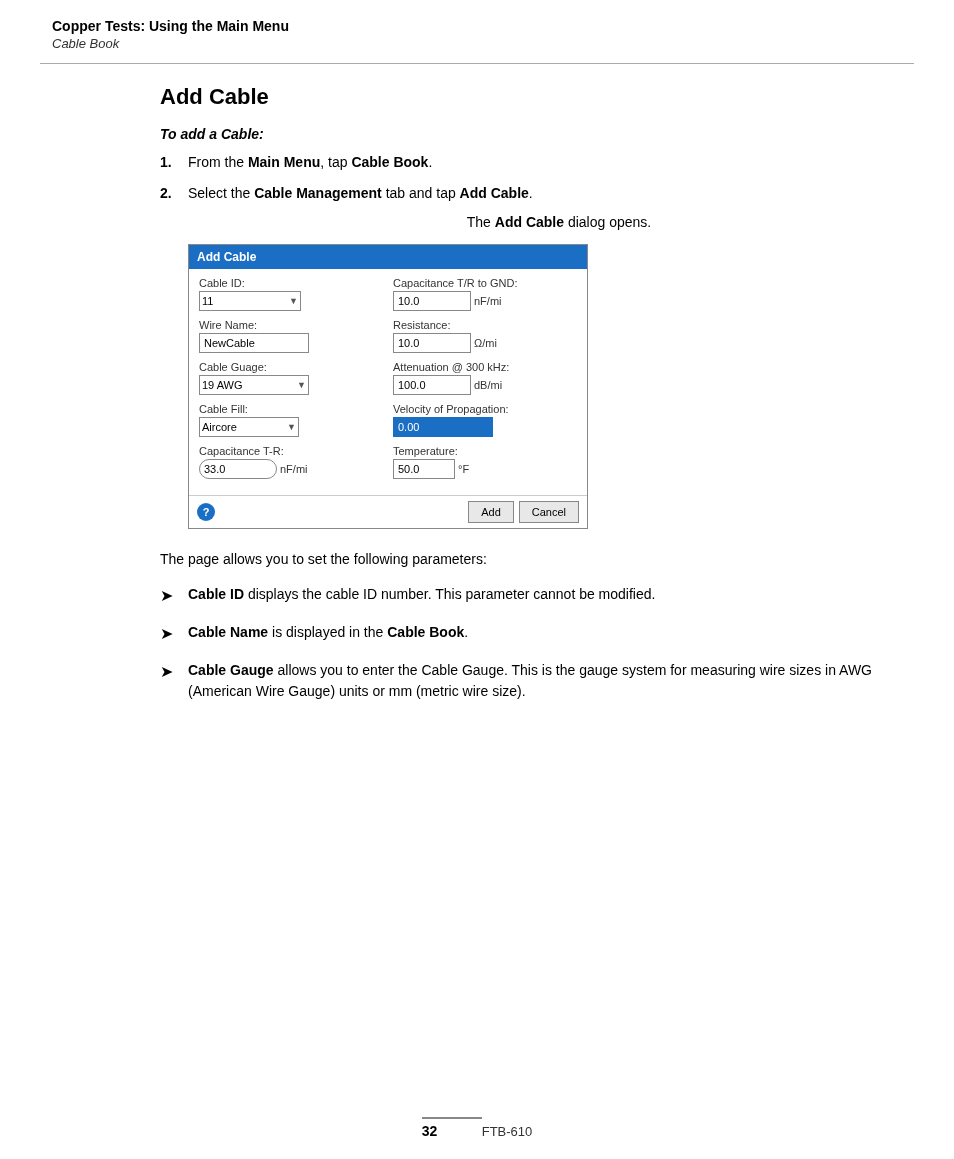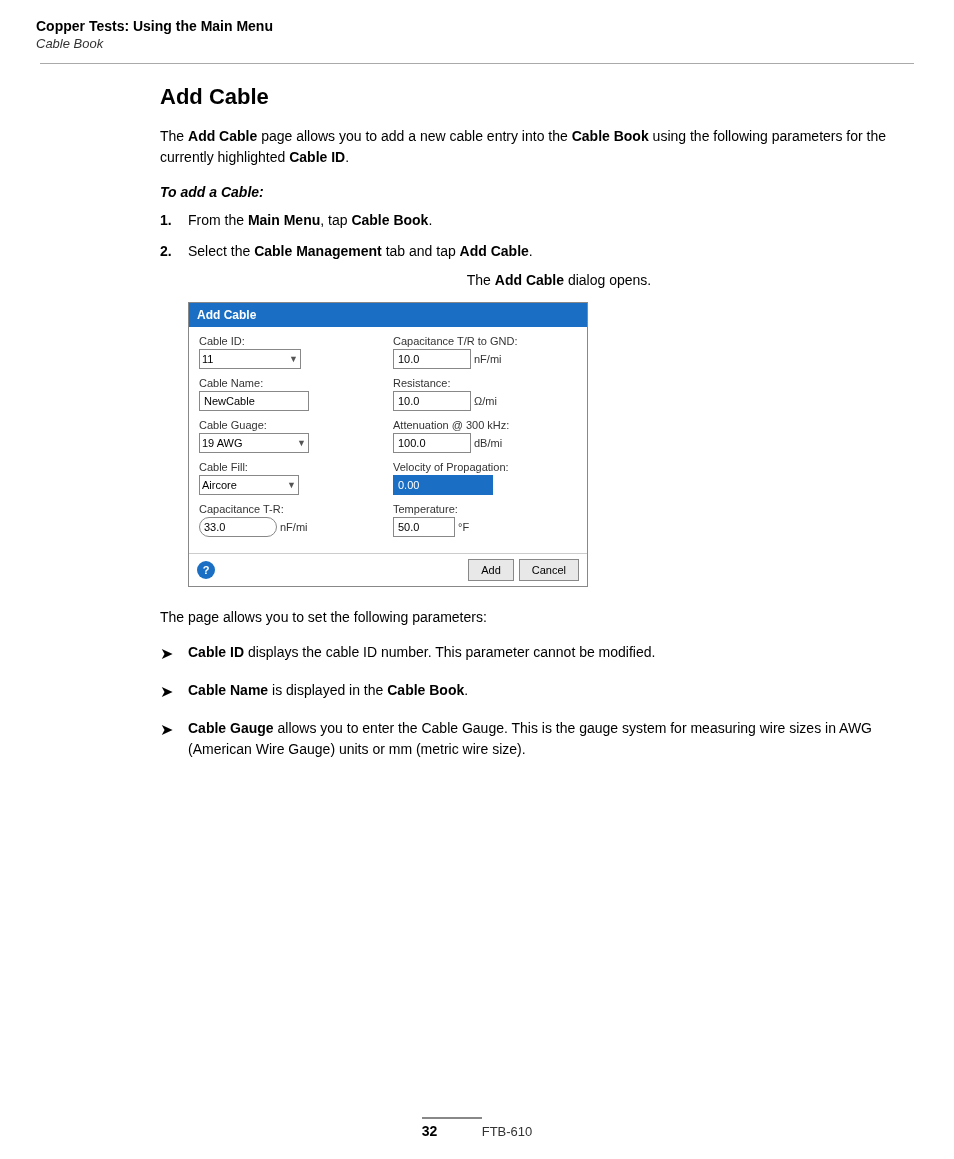--- a/index.html
+++ b/index.html
@@ -22,8 +22,7 @@
 
     
     .header {
-      padding: 18px 40px 6px 28px;
-      margin-left: 8px;
+      padding: 18px 40px 6px 52px;
     }
     .header-title {
       font-size: 14px;

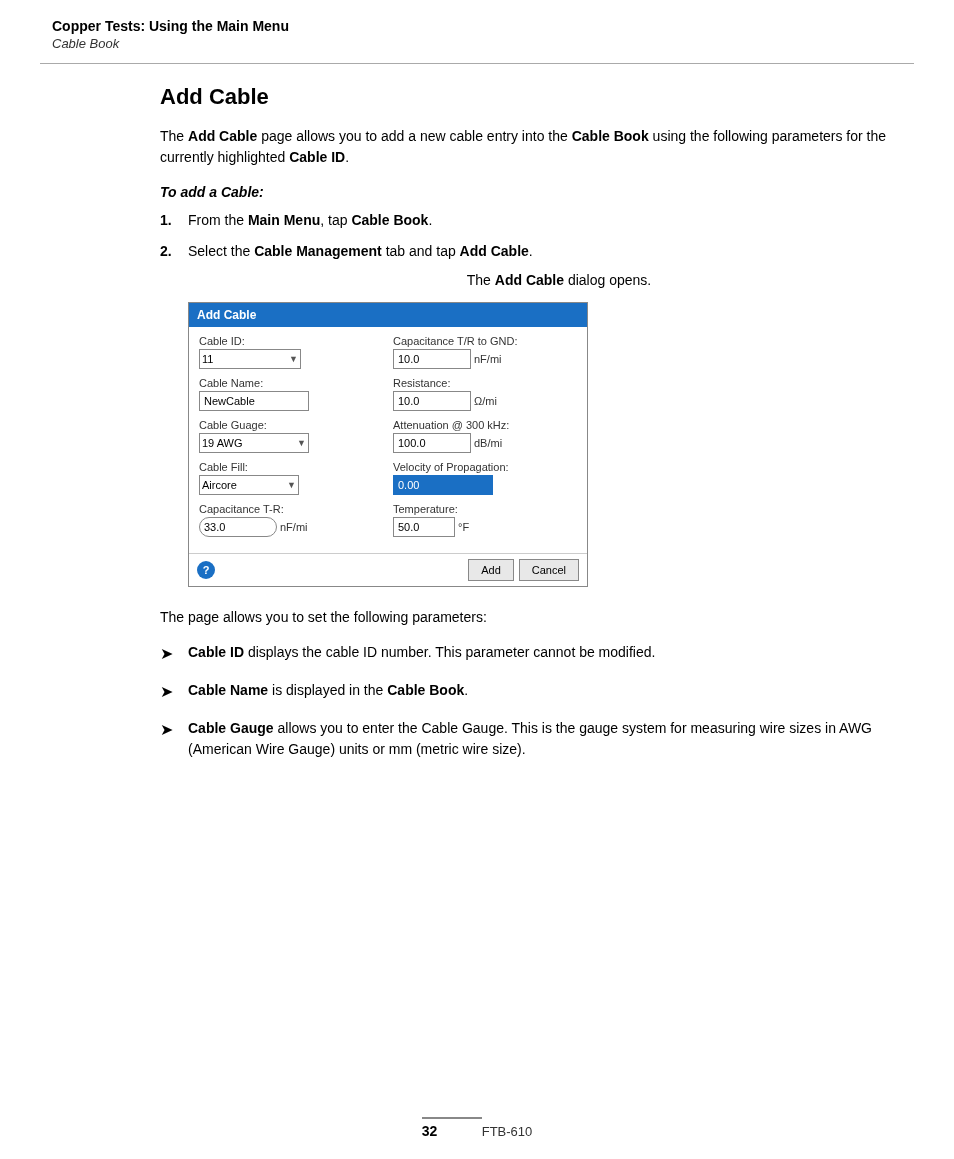--- a/index.html
+++ b/index.html
@@ -306,9 +306,6 @@
 
     <div class="section-title">Add Cable</div>
 
-    <p class="intro-text">
-      The <strong>Add Cable</strong> page allows you to add a new cable entry into the <strong>Cable Book</strong> using the following parameters for the currently highlighted <strong>Cable ID</strong>.
-    </p>
 
     <p class="procedure-title">To add a Cable:</p>
 

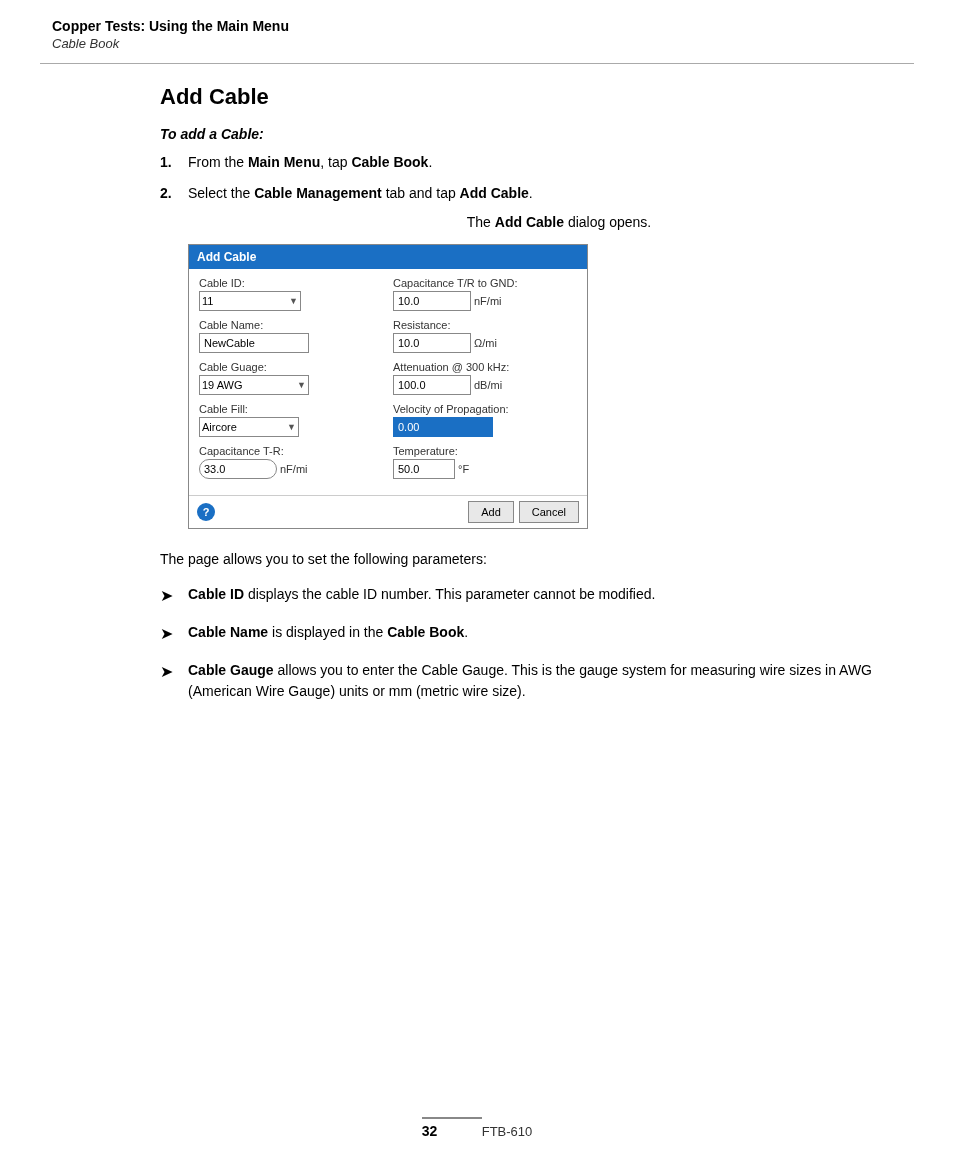--- a/index.html
+++ b/index.html
@@ -346,7 +346,7 @@
             </div>
 
             <div class="field-group">
-              <span class="field-label">Cable Name:</span>
+              <span class="field-label">Wire Name:</span>
               <input class="field-input white-bg" style="width: 110px;" value="NewCable" readonly="">
             </div>
 

